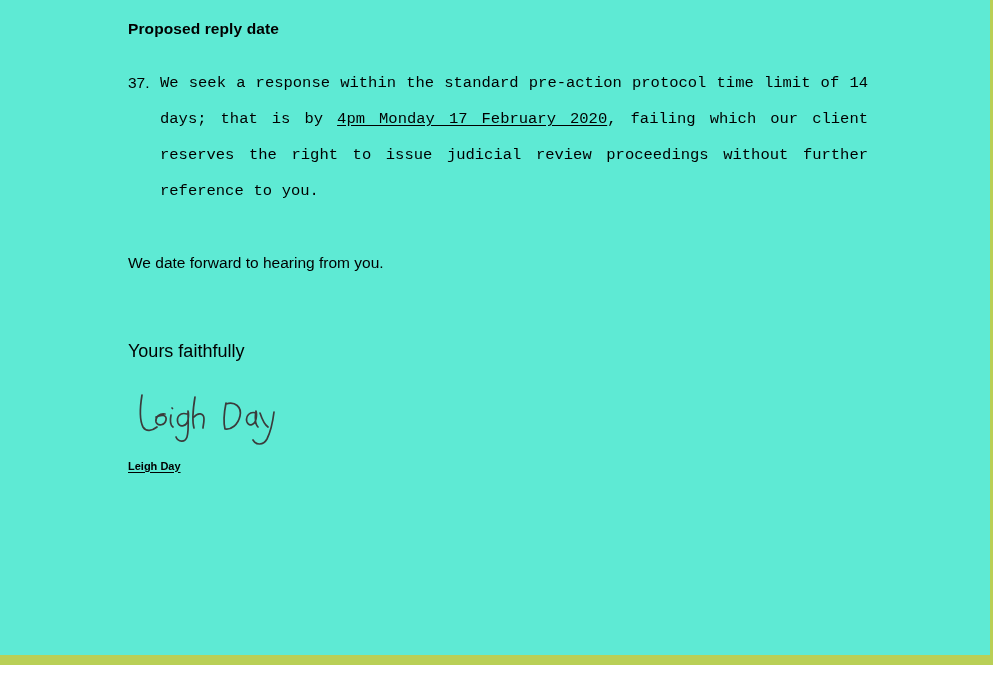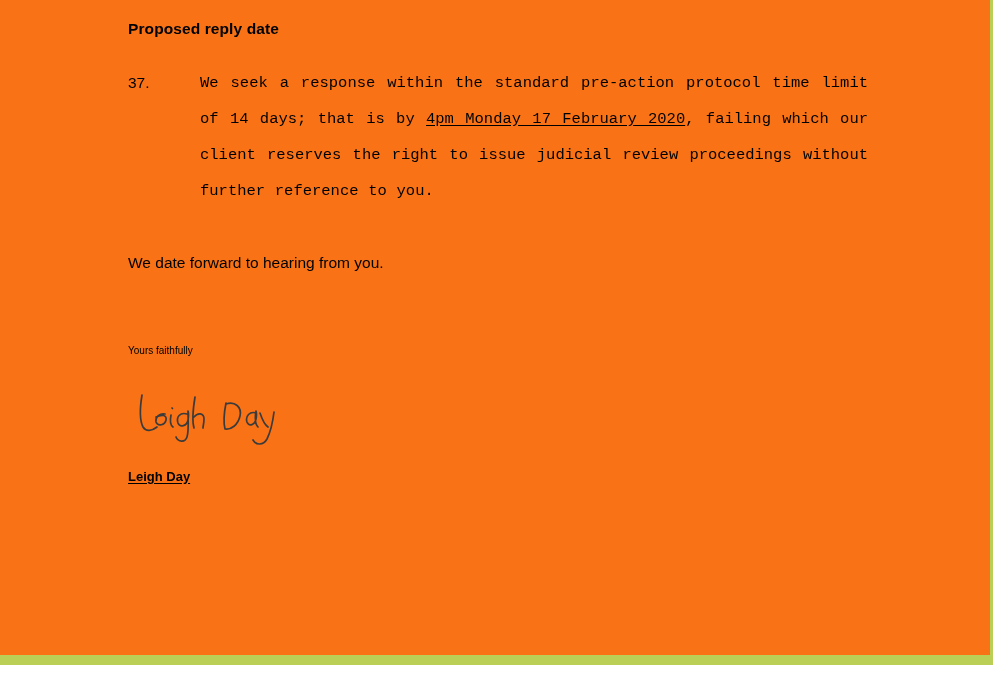--- a/index.html
+++ b/index.html
@@ -22,7 +22,7 @@
     top: 0;
     width: 993px;
     height: 682px;
-    background: #f97316;
+    background: #5eead4;
   }
 
   

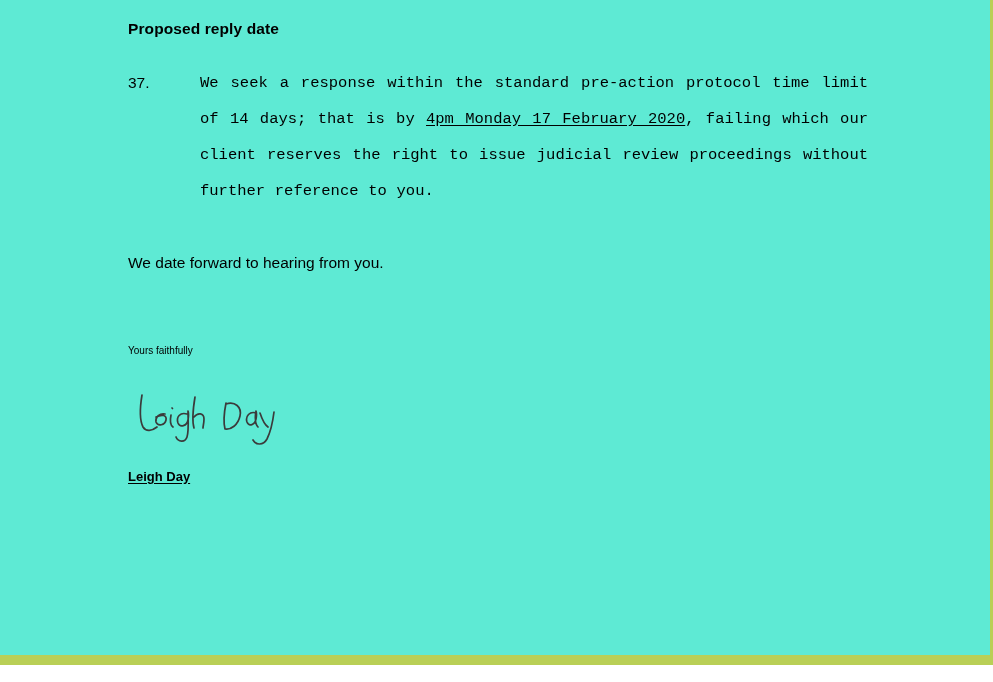--- a/index.html
+++ b/index.html
@@ -73,7 +73,6 @@
     margin-top: 26px;
     font-size: 15.5px;
     line-height: 36px;
-    gap: 40px;
   }
   .numbered-para .num {
     width: 32px;

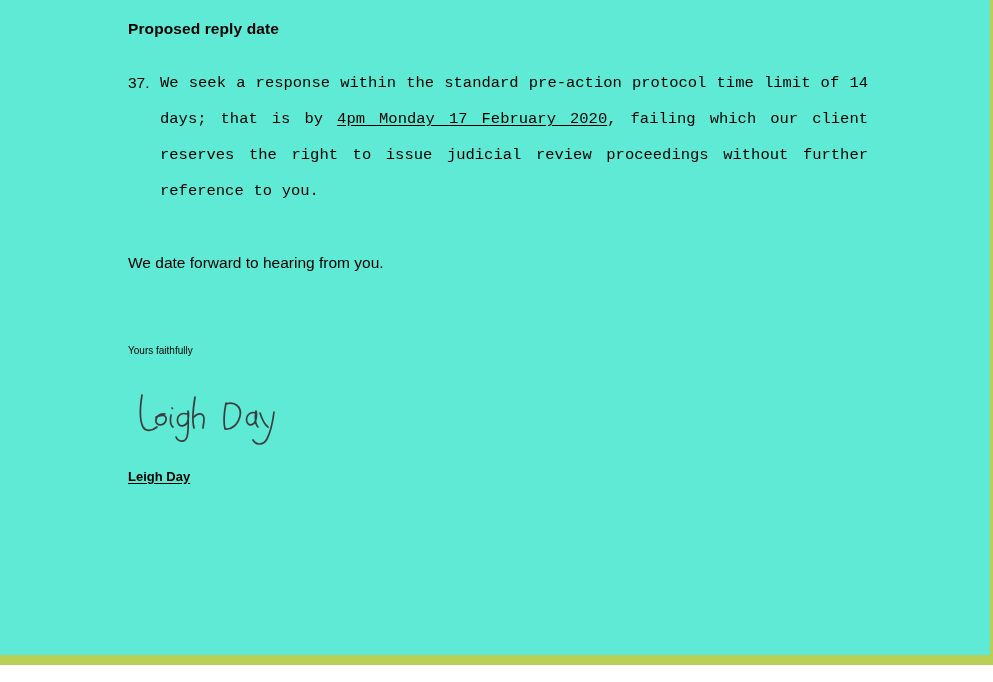--- a/index.html
+++ b/index.html
@@ -99,7 +99,7 @@
   }
 
   .salutation {
-    font-size: 10px;
+    font-size: 18px;
     line-height: 36px;
     margin-top: 52px;
   }

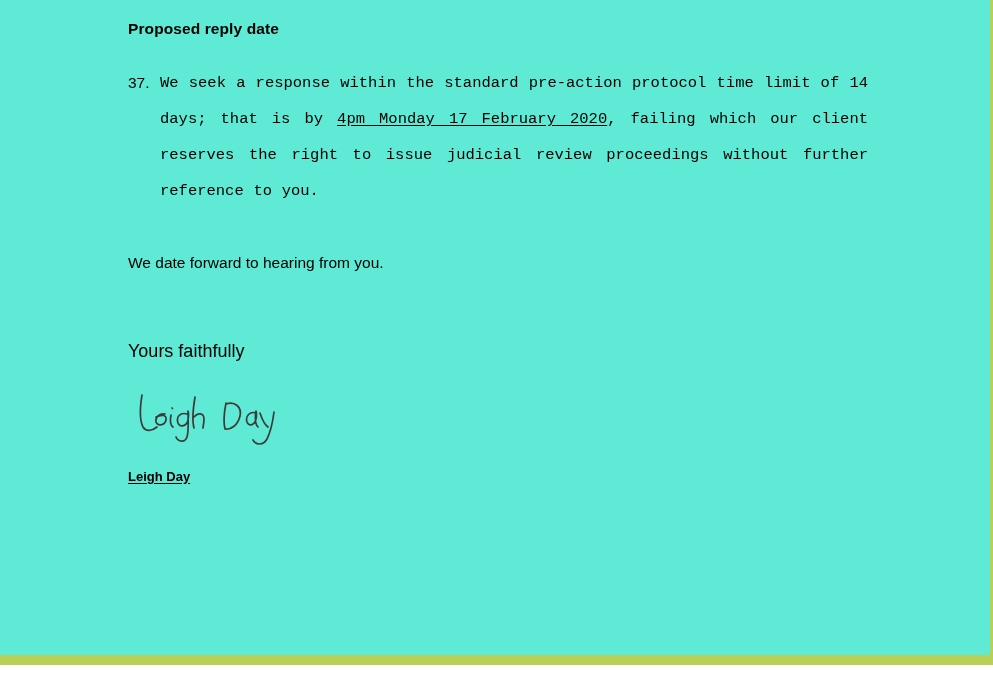--- a/index.html
+++ b/index.html
@@ -116,8 +116,8 @@
   }
 
   .signature-name {
-    margin-top: 20px;
-    font-size: 13px;
+    margin-top: 11px;
+    font-size: 11px;
     font-weight: bold;
     text-decoration: underline;
     text-underline-offset: 2px;

